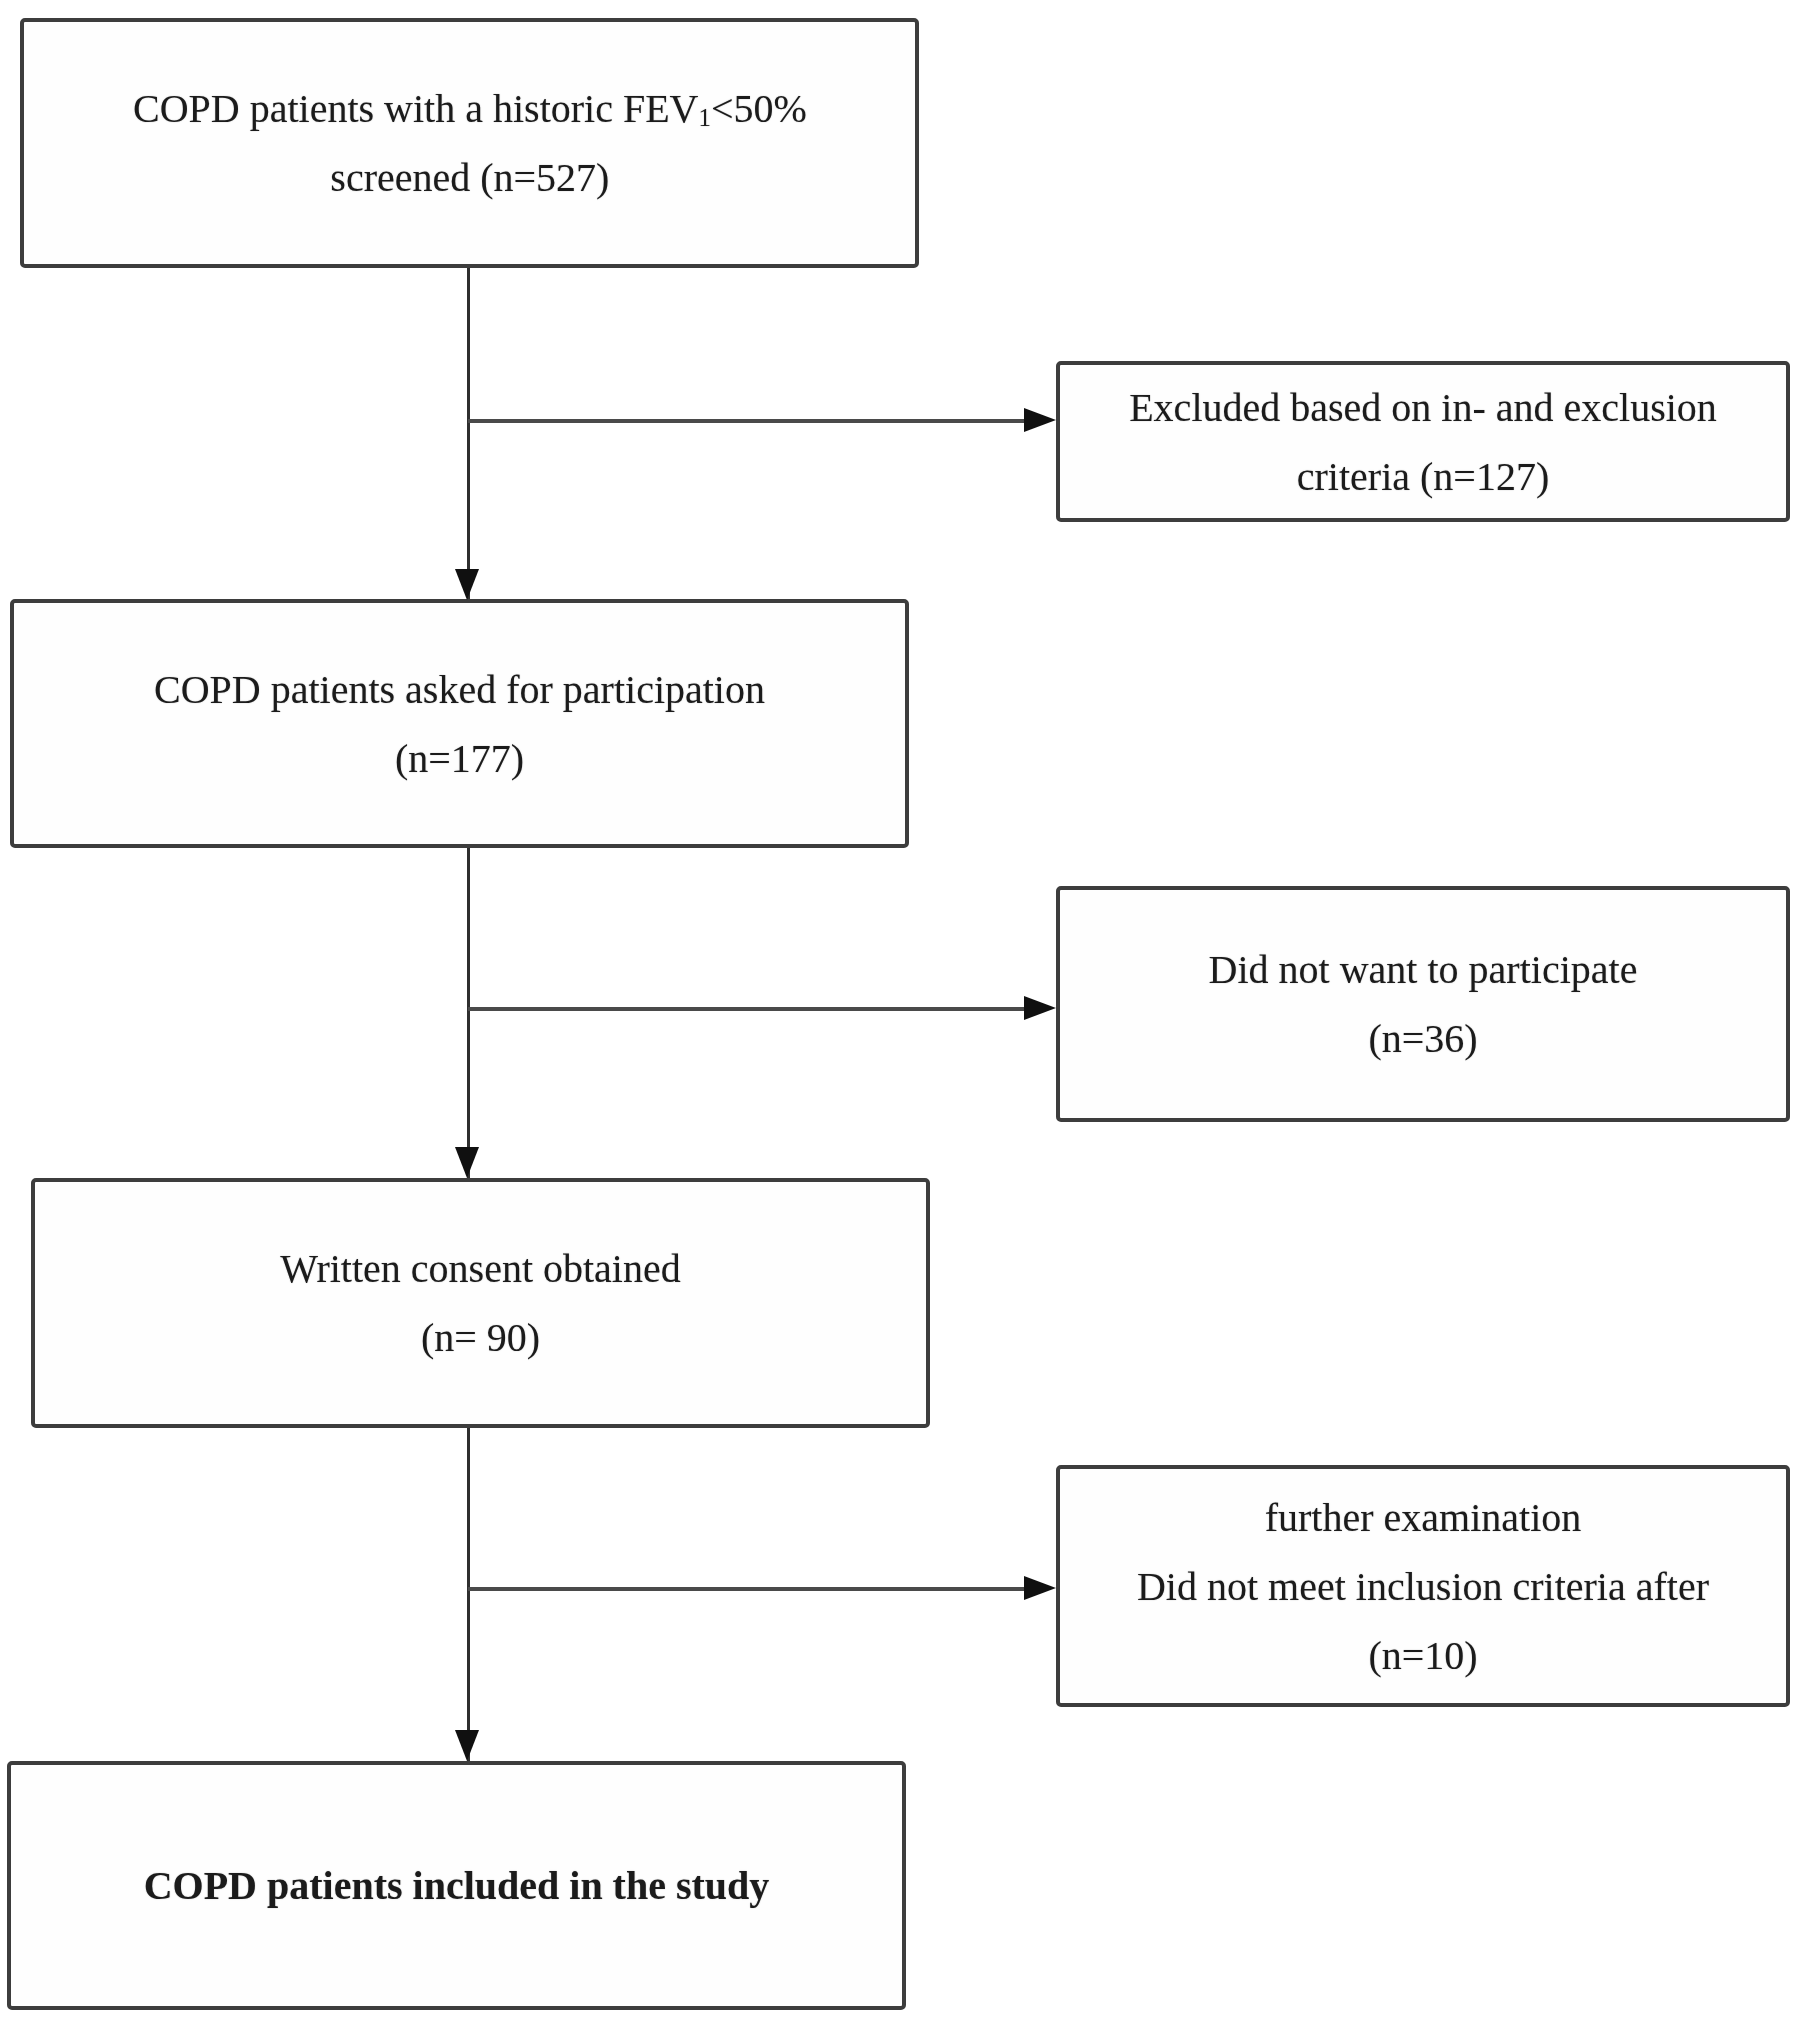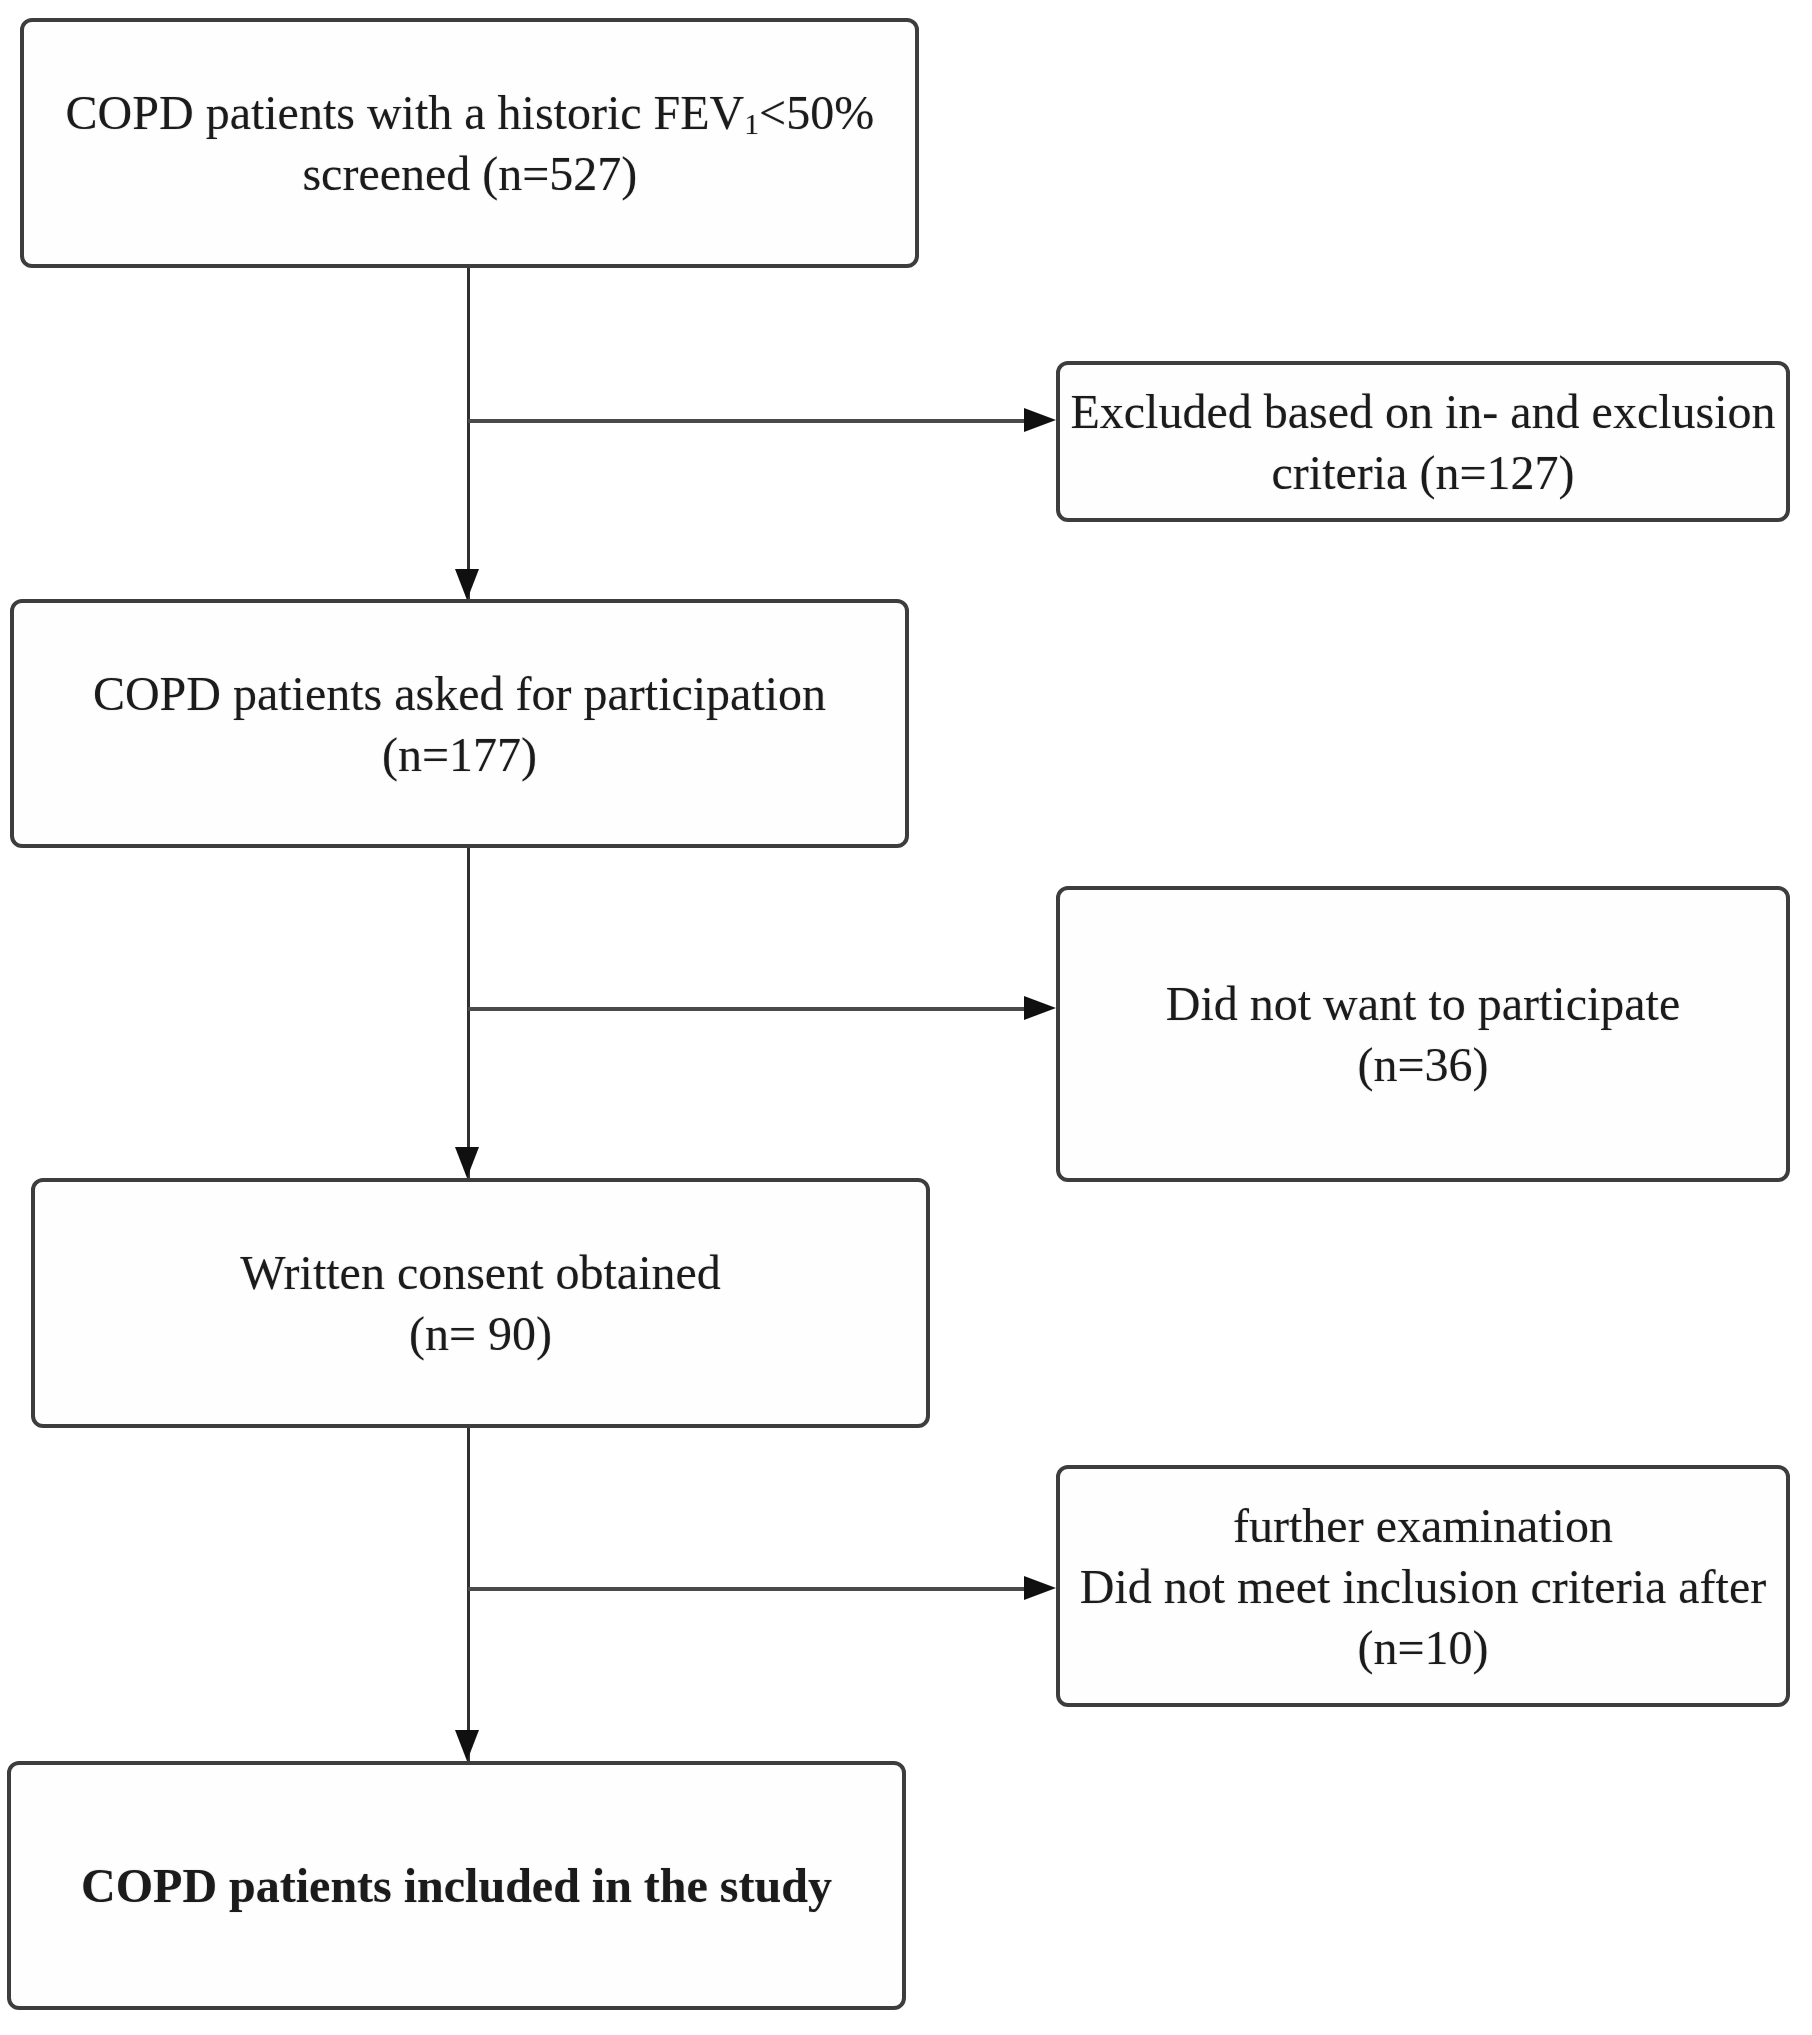--- a/index.html
+++ b/index.html
@@ -19,10 +19,10 @@
     position: absolute;
     box-sizing: border-box;
     border: 4.5px solid var(--box_border, #3d3d3d);
-    border-radius: 12px;
+    border-radius: 5px;
     background: var(--box_fill, #fefefe);
     color: var(--text, #1b1b1b);
-    font-size: 48px;
+    font-size: 40px;
     line-height: 61px;
     display: flex;
     flex-direction: column;
@@ -30,6 +30,7 @@
     align-items: center;
     text-align: center;
     text-shadow: 0 0 1.3px rgba(20,20,20,0.30);
+    gap: 8px;
   }
   .fbox .tline { width: 100%; }
   sub {

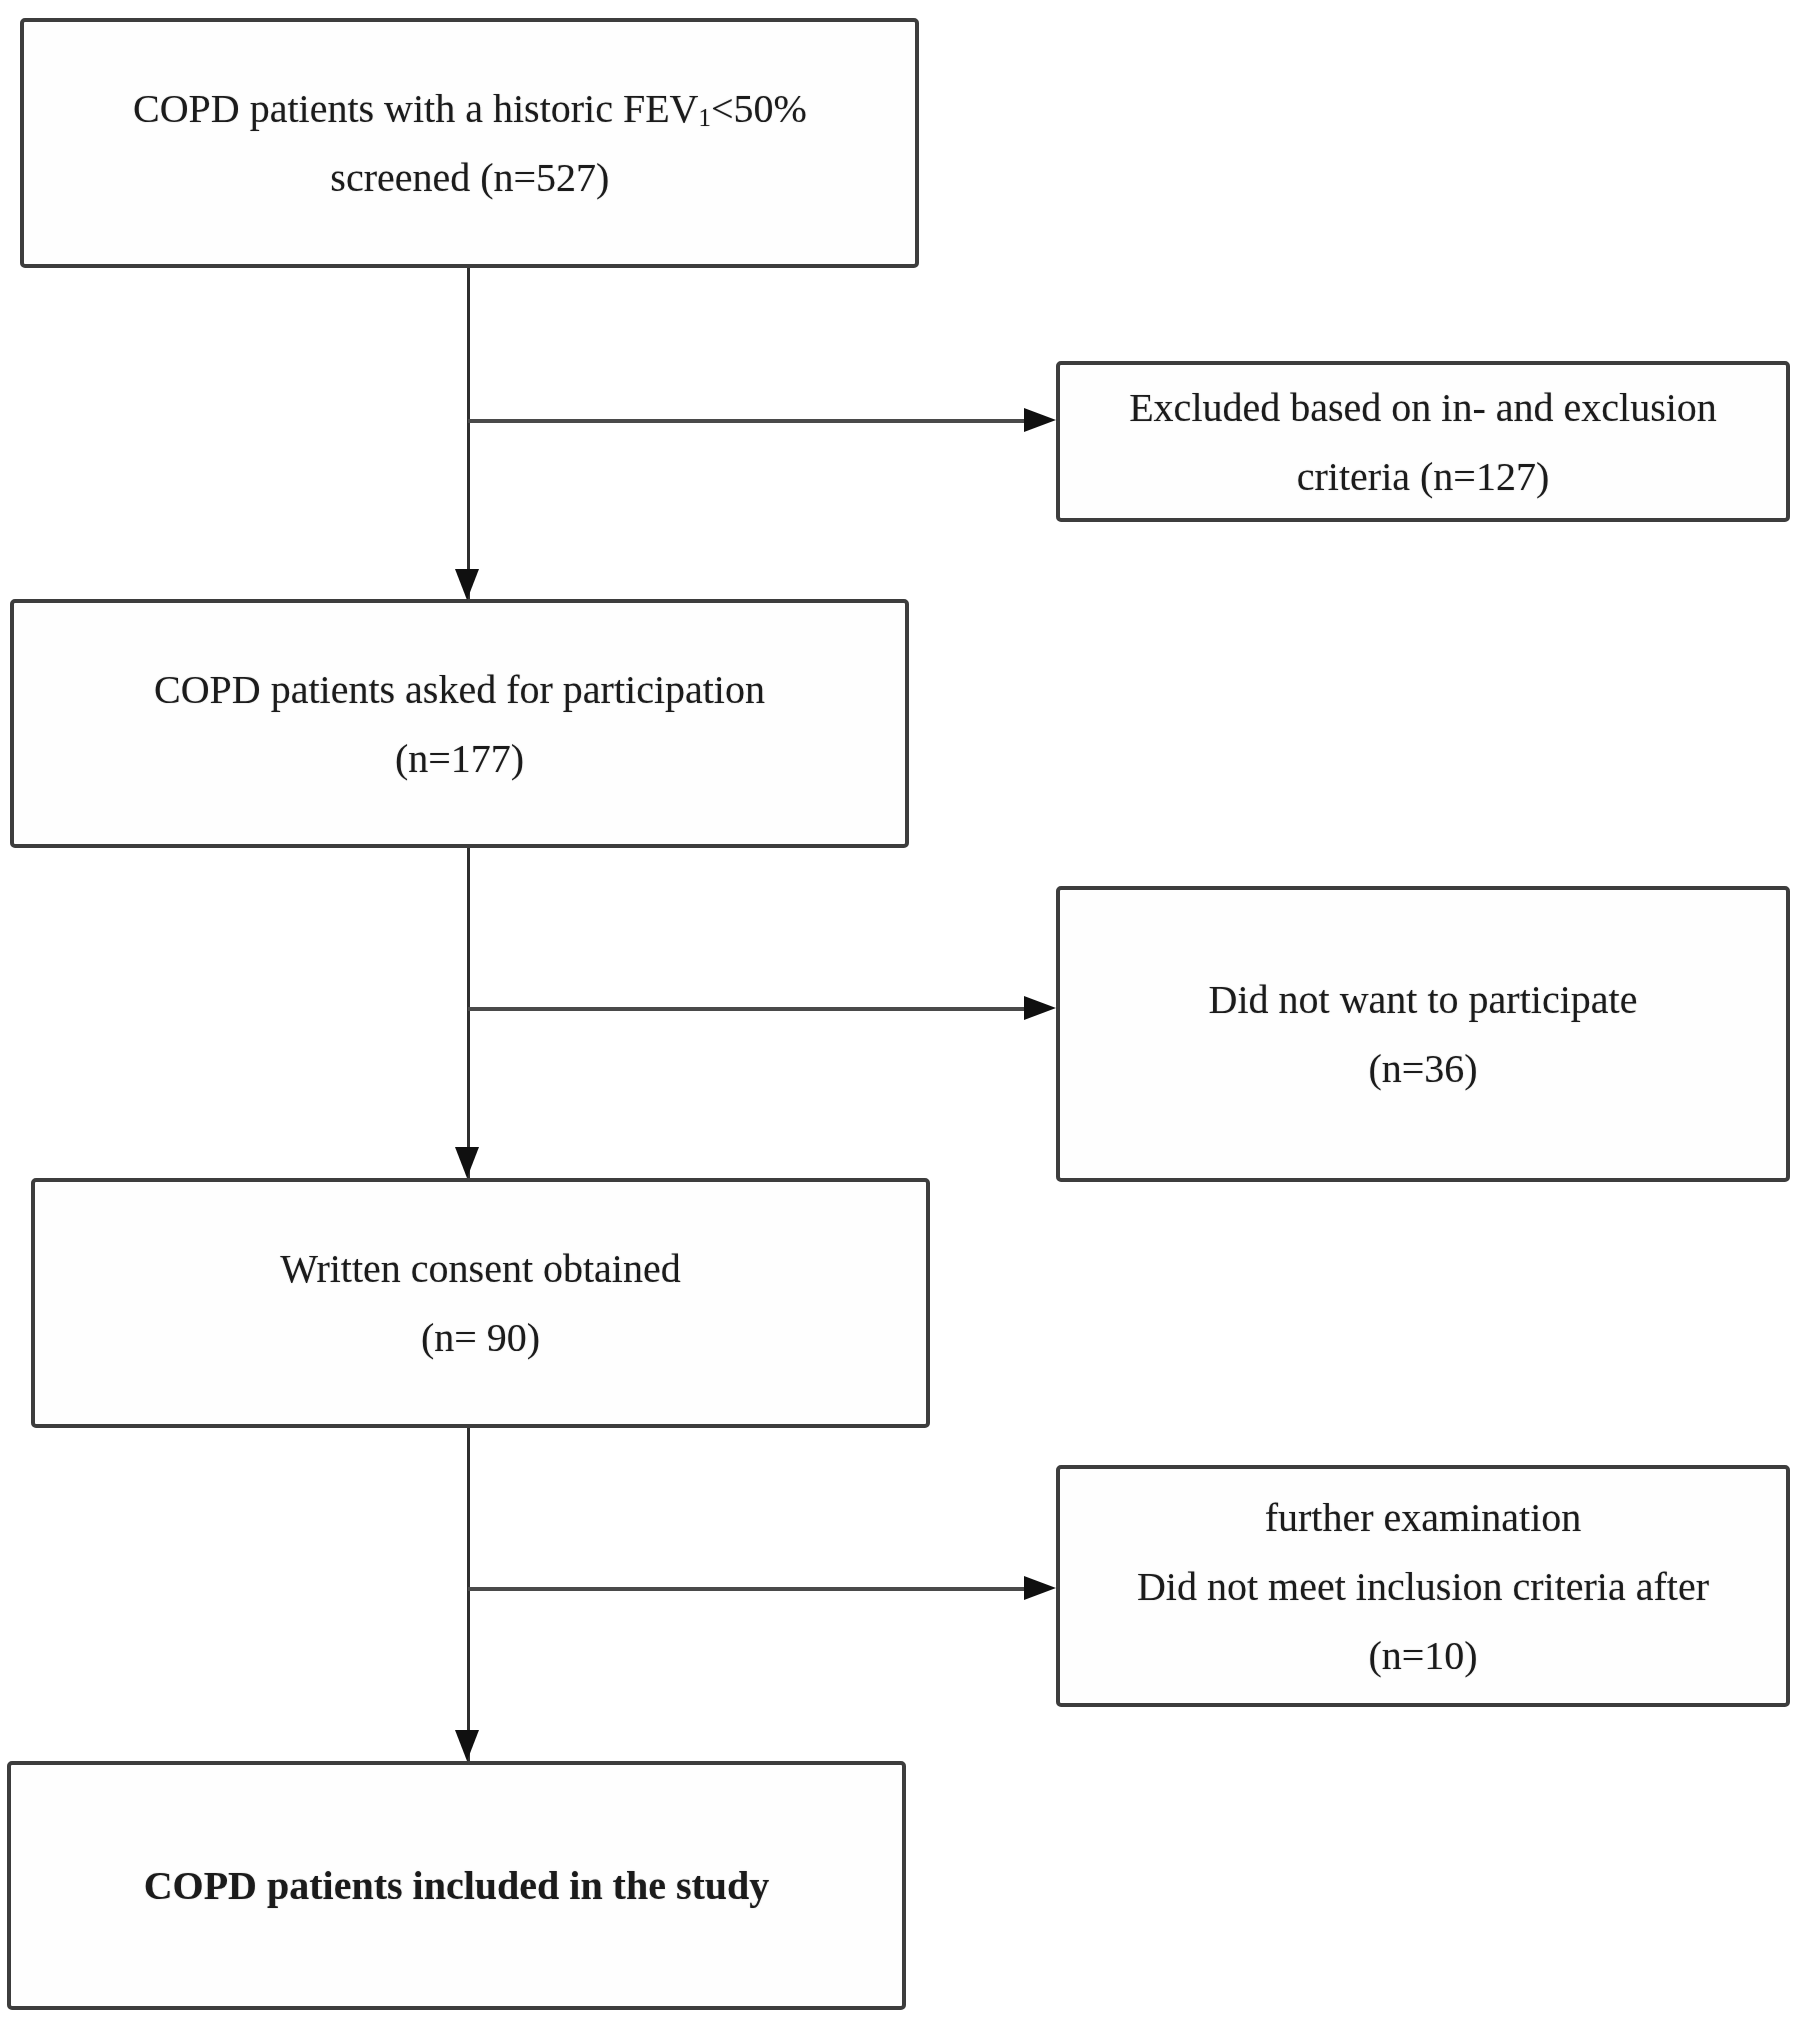--- a/index.html
+++ b/index.html
@@ -49,7 +49,7 @@
 
   
   #box-excluded     { left: 1056px; top: 361px;  width: 734px; height: 161px; }
-  #box-declined     { left: 1056px; top: 886px; width: 734px; height: 296px; }
+  #box-declined     { left: 1056px; top: 886px; width: 734px; height: 236px; }
   #box-noteligible  { left: 1056px; top: 1465px; width: 734px; height: 242px; }
 
   

